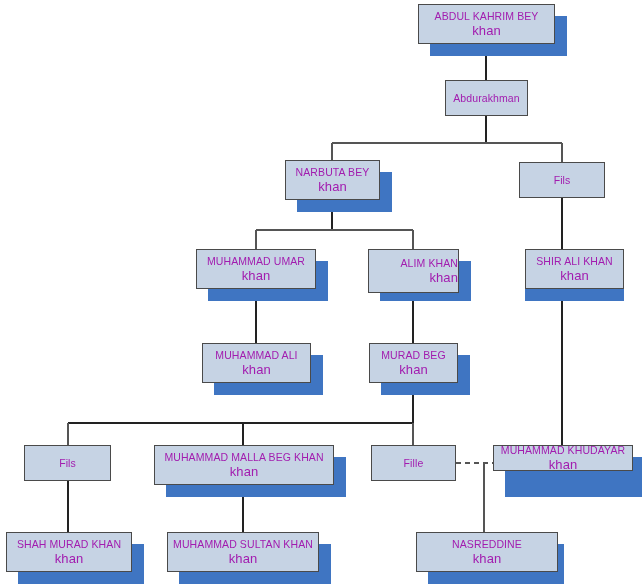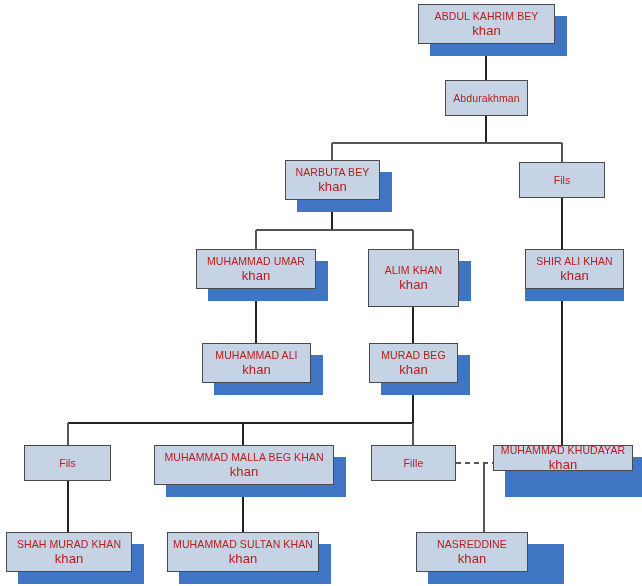--- a/index.html
+++ b/index.html
@@ -34,7 +34,7 @@
     align-items: center;
     justify-content: center;
     text-align: center;
-    color: #b91c1c;
+    color: #a21caf;
     line-height: 1.18;
     z-index: 5;
   }

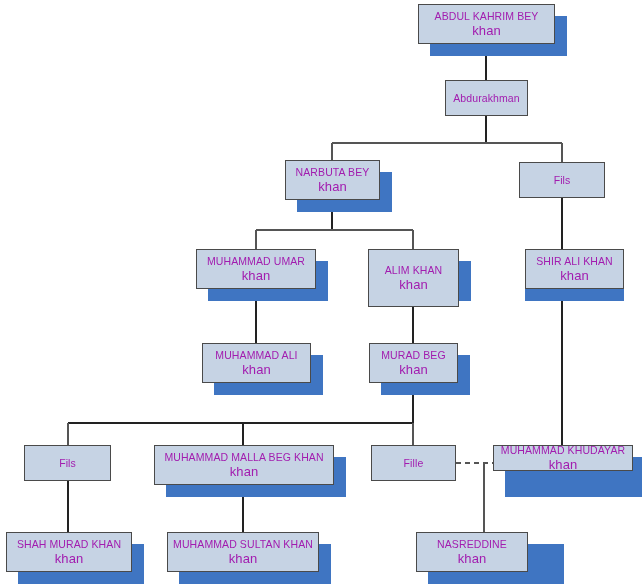--- a/index.html
+++ b/index.html
@@ -120,7 +120,7 @@
         <div class="rl">khan</div>
       </div>
       <div class="shadow" style="left: 380px; top: 261px; width: 91px; height: 40px;"></div>
-      <div class="node" style="left: 368px; top: 249px; width: 91px; height: 58px;">
+      <div class="node" style="left: 368px; top: 249px; width: 91px; height: 44px; align-items: flex-end;">
         <div class="nm">ALIM KHAN</div>
         <div class="rl">khan</div>
       </div>

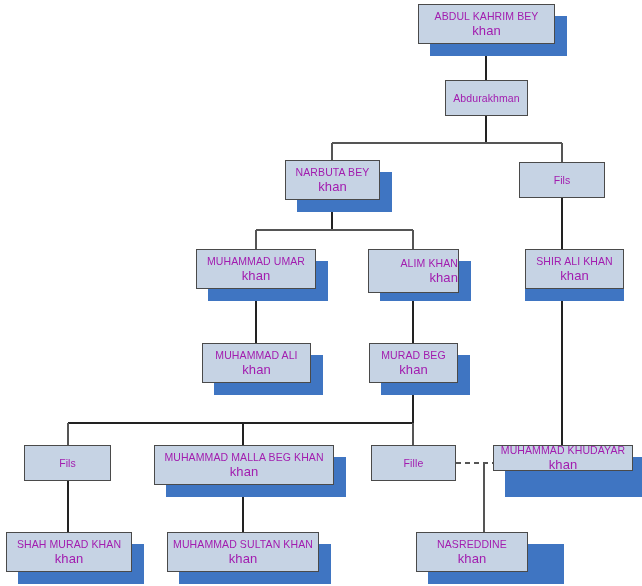--- a/index.html
+++ b/index.html
@@ -166,7 +166,7 @@
         <div class="rl">khan</div>
       </div>
       <div class="shadow" style="left: 428px; top: 544px; width: 136px; height: 40px;"></div>
-      <div class="node" style="left: 416px; top: 532px; width: 112px; height: 40px;">
+      <div class="node" style="left: 416px; top: 532px; width: 142px; height: 40px;">
         <div class="nm">NASREDDINE</div>
         <div class="rl">khan</div>
       </div>

